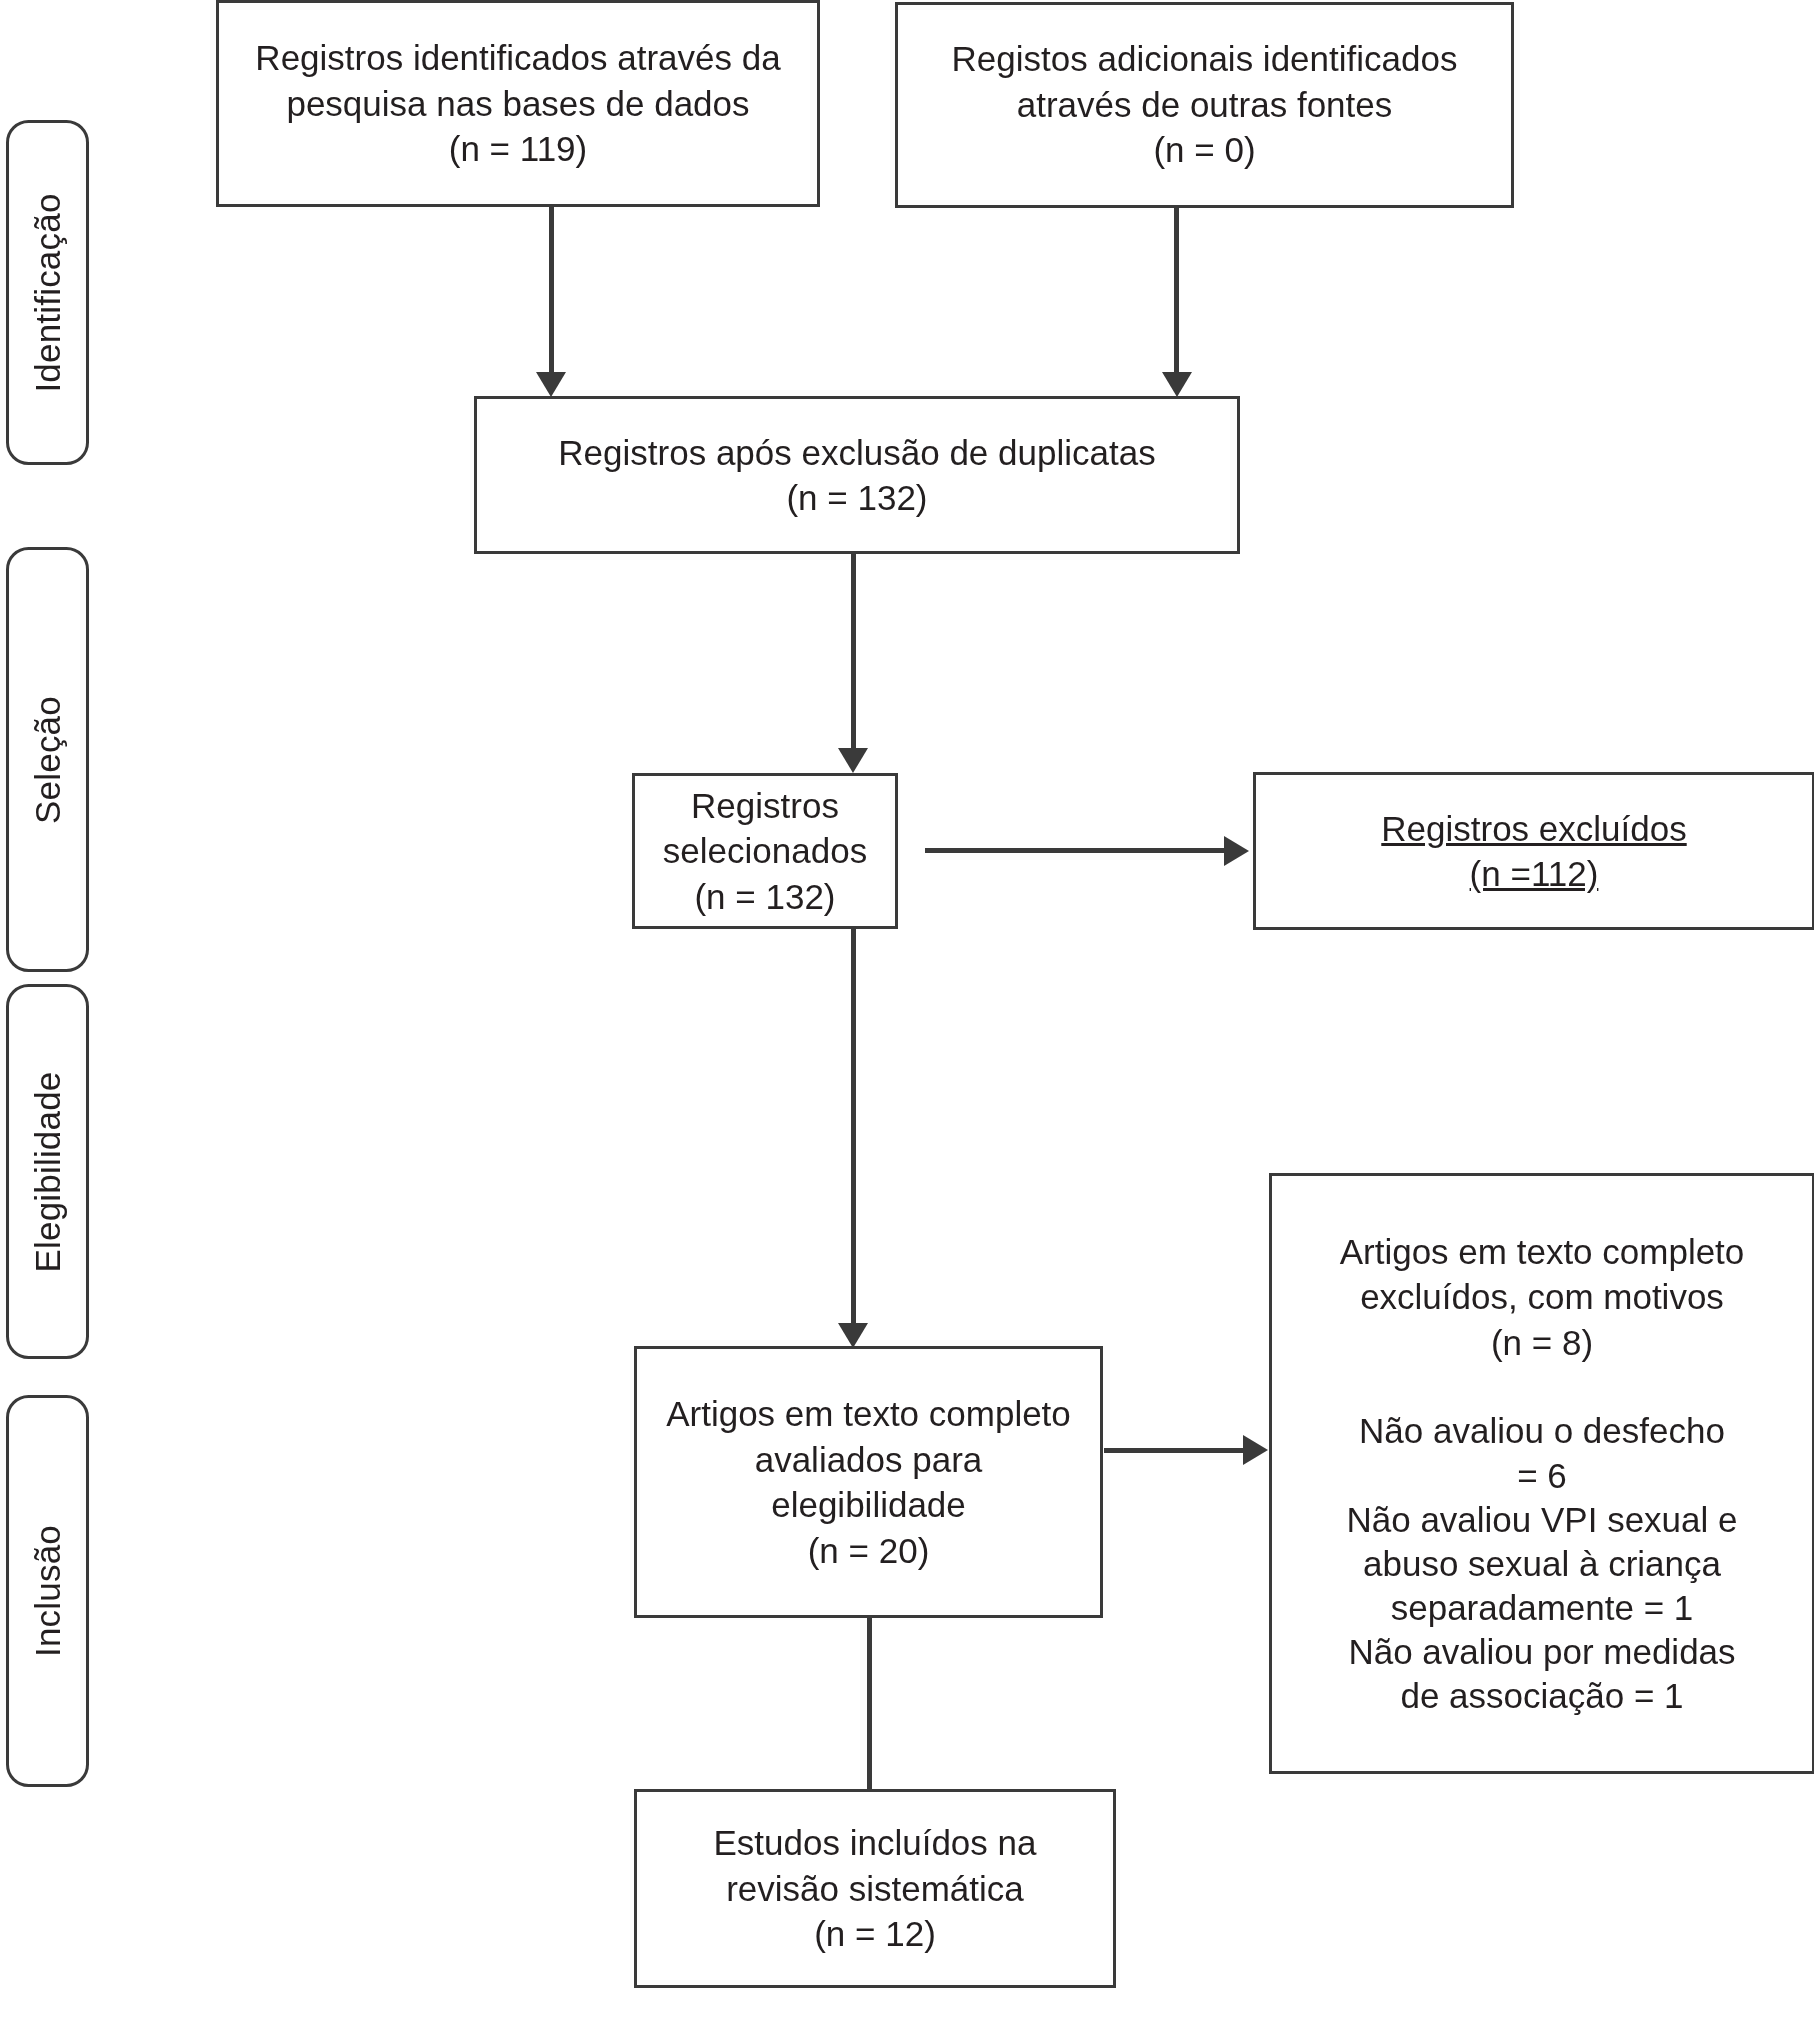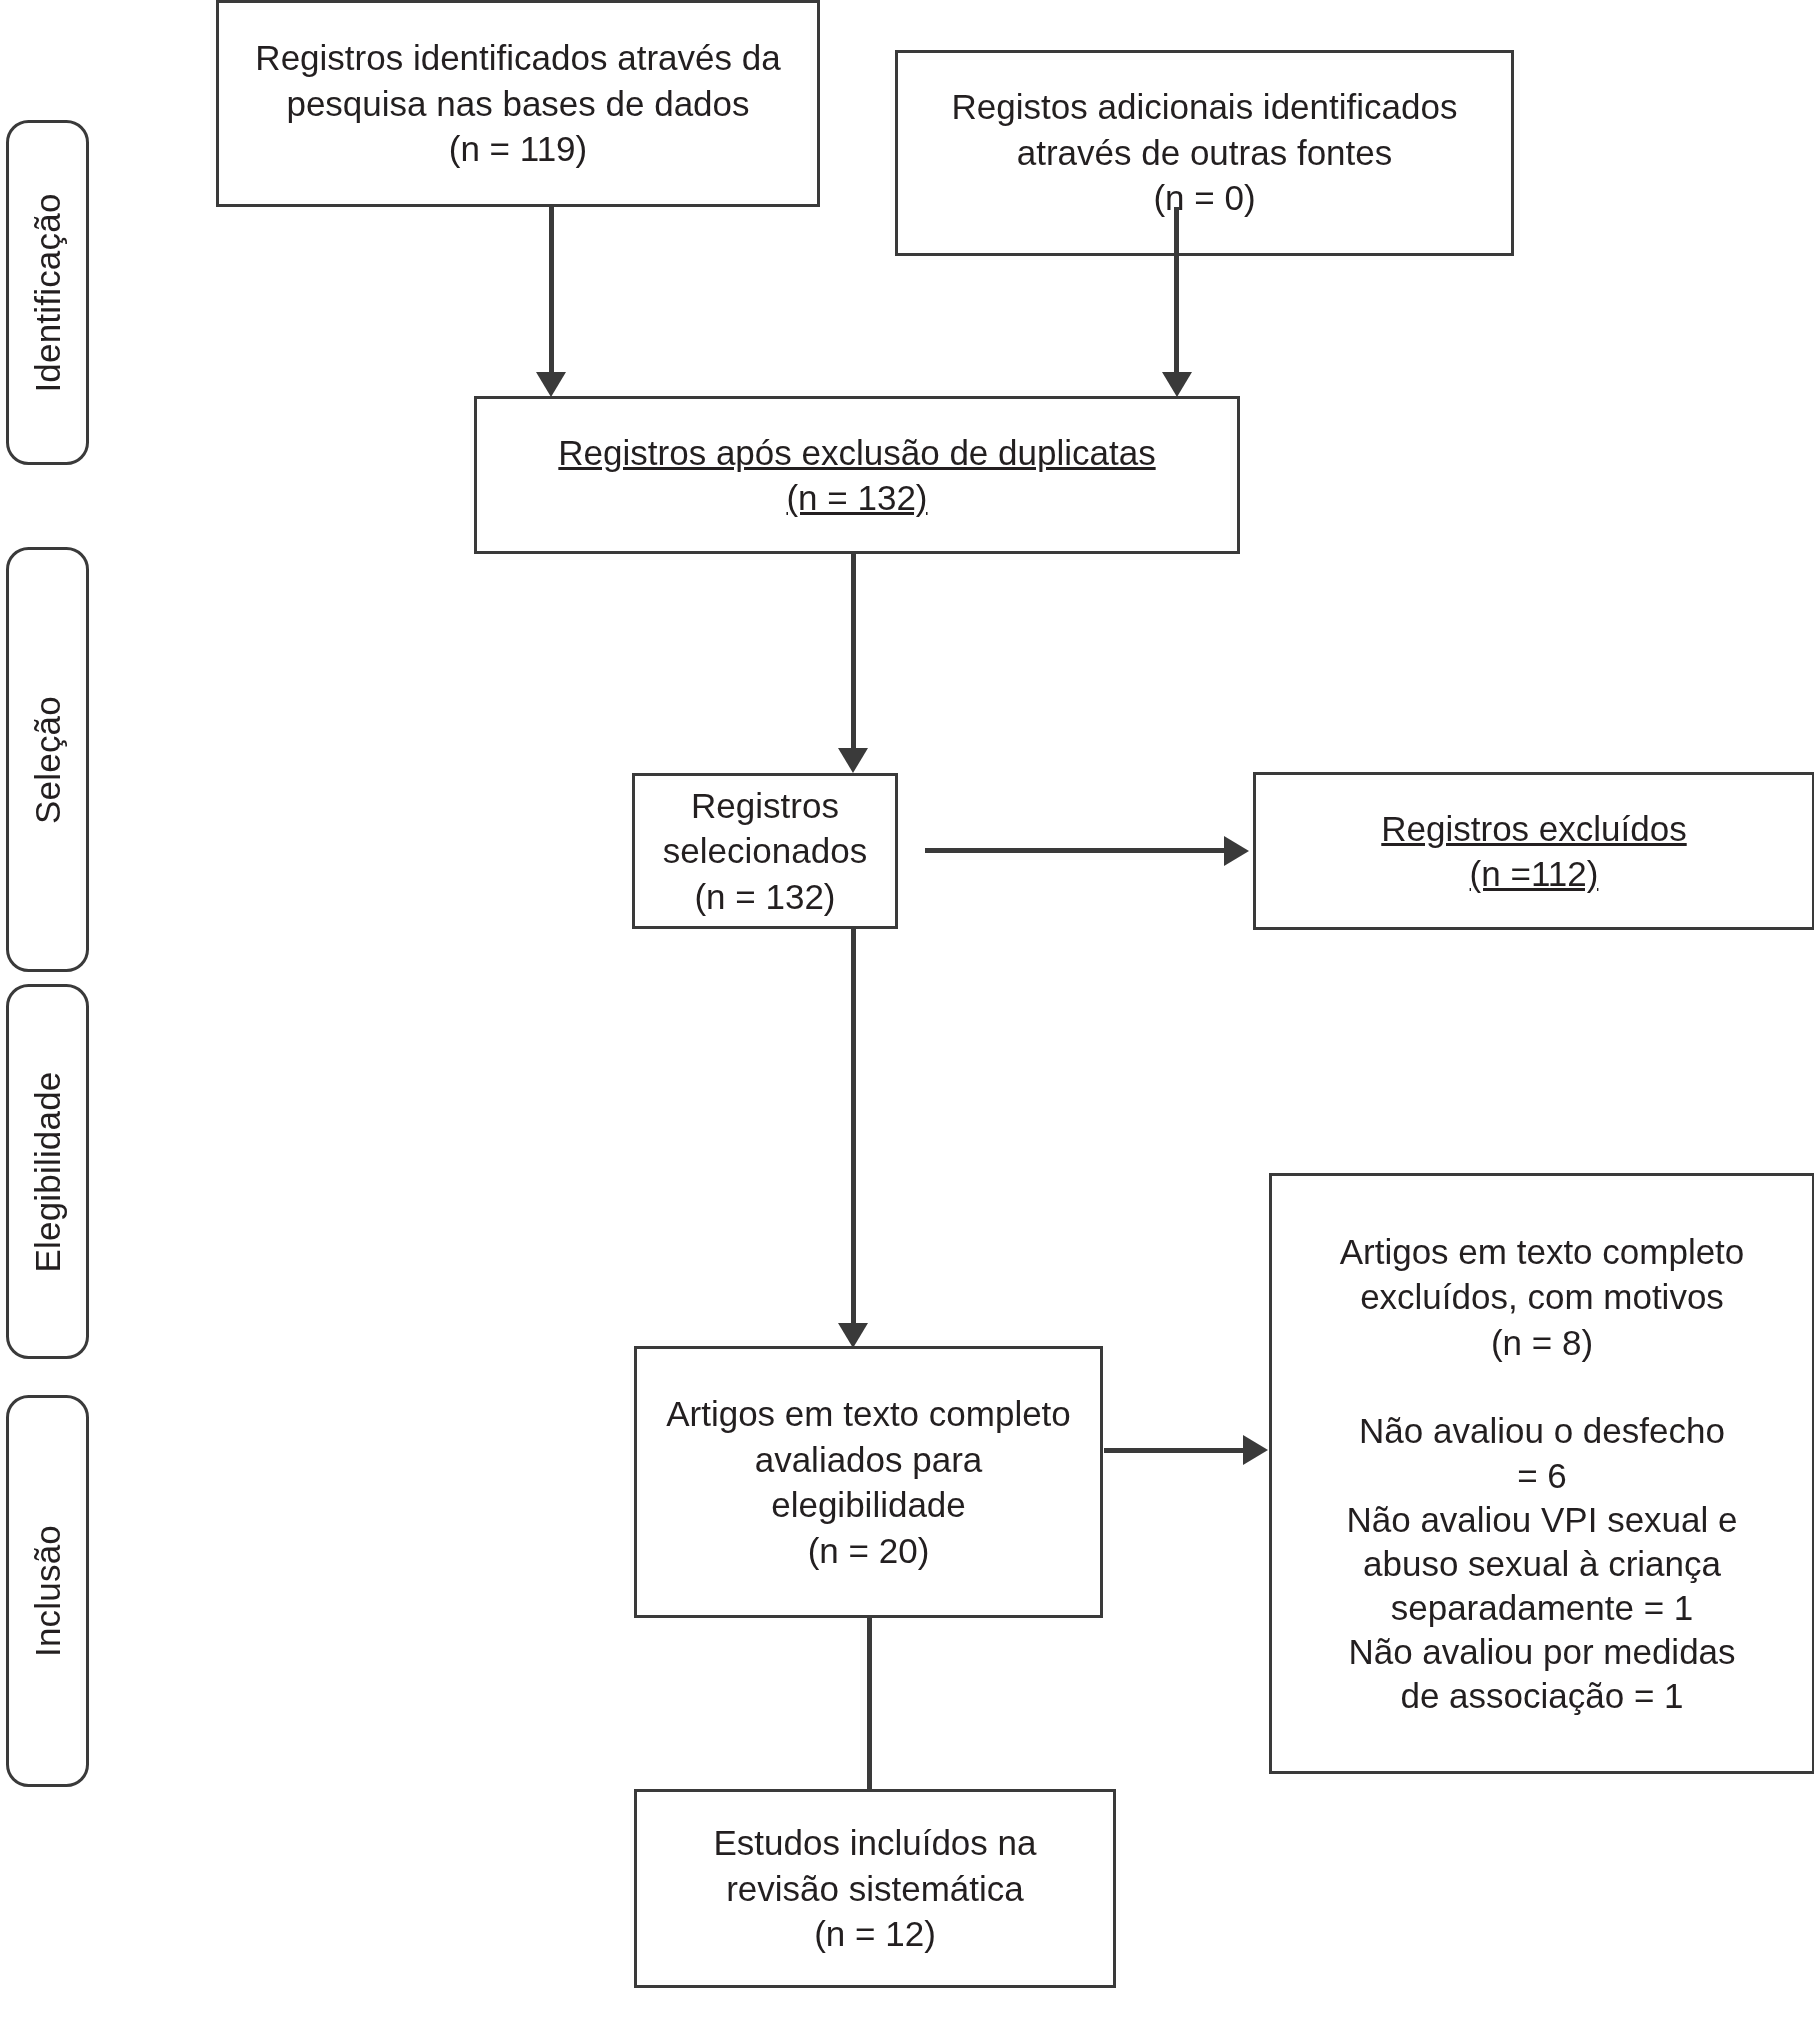--- a/index.html
+++ b/index.html
@@ -114,7 +114,7 @@
 (n = 119)</div>
   </div>
 
-  <div class="box" style="left:895px; top:1.5px; width:619px; height:206px;margin-top:48px;">
+  <div class="box" style="left:895px; top:1.5px; width:619px; height:206px;">
     <div class="box-text">Registos adicionais identificados
 através de outras fontes
 (n = 0)</div>

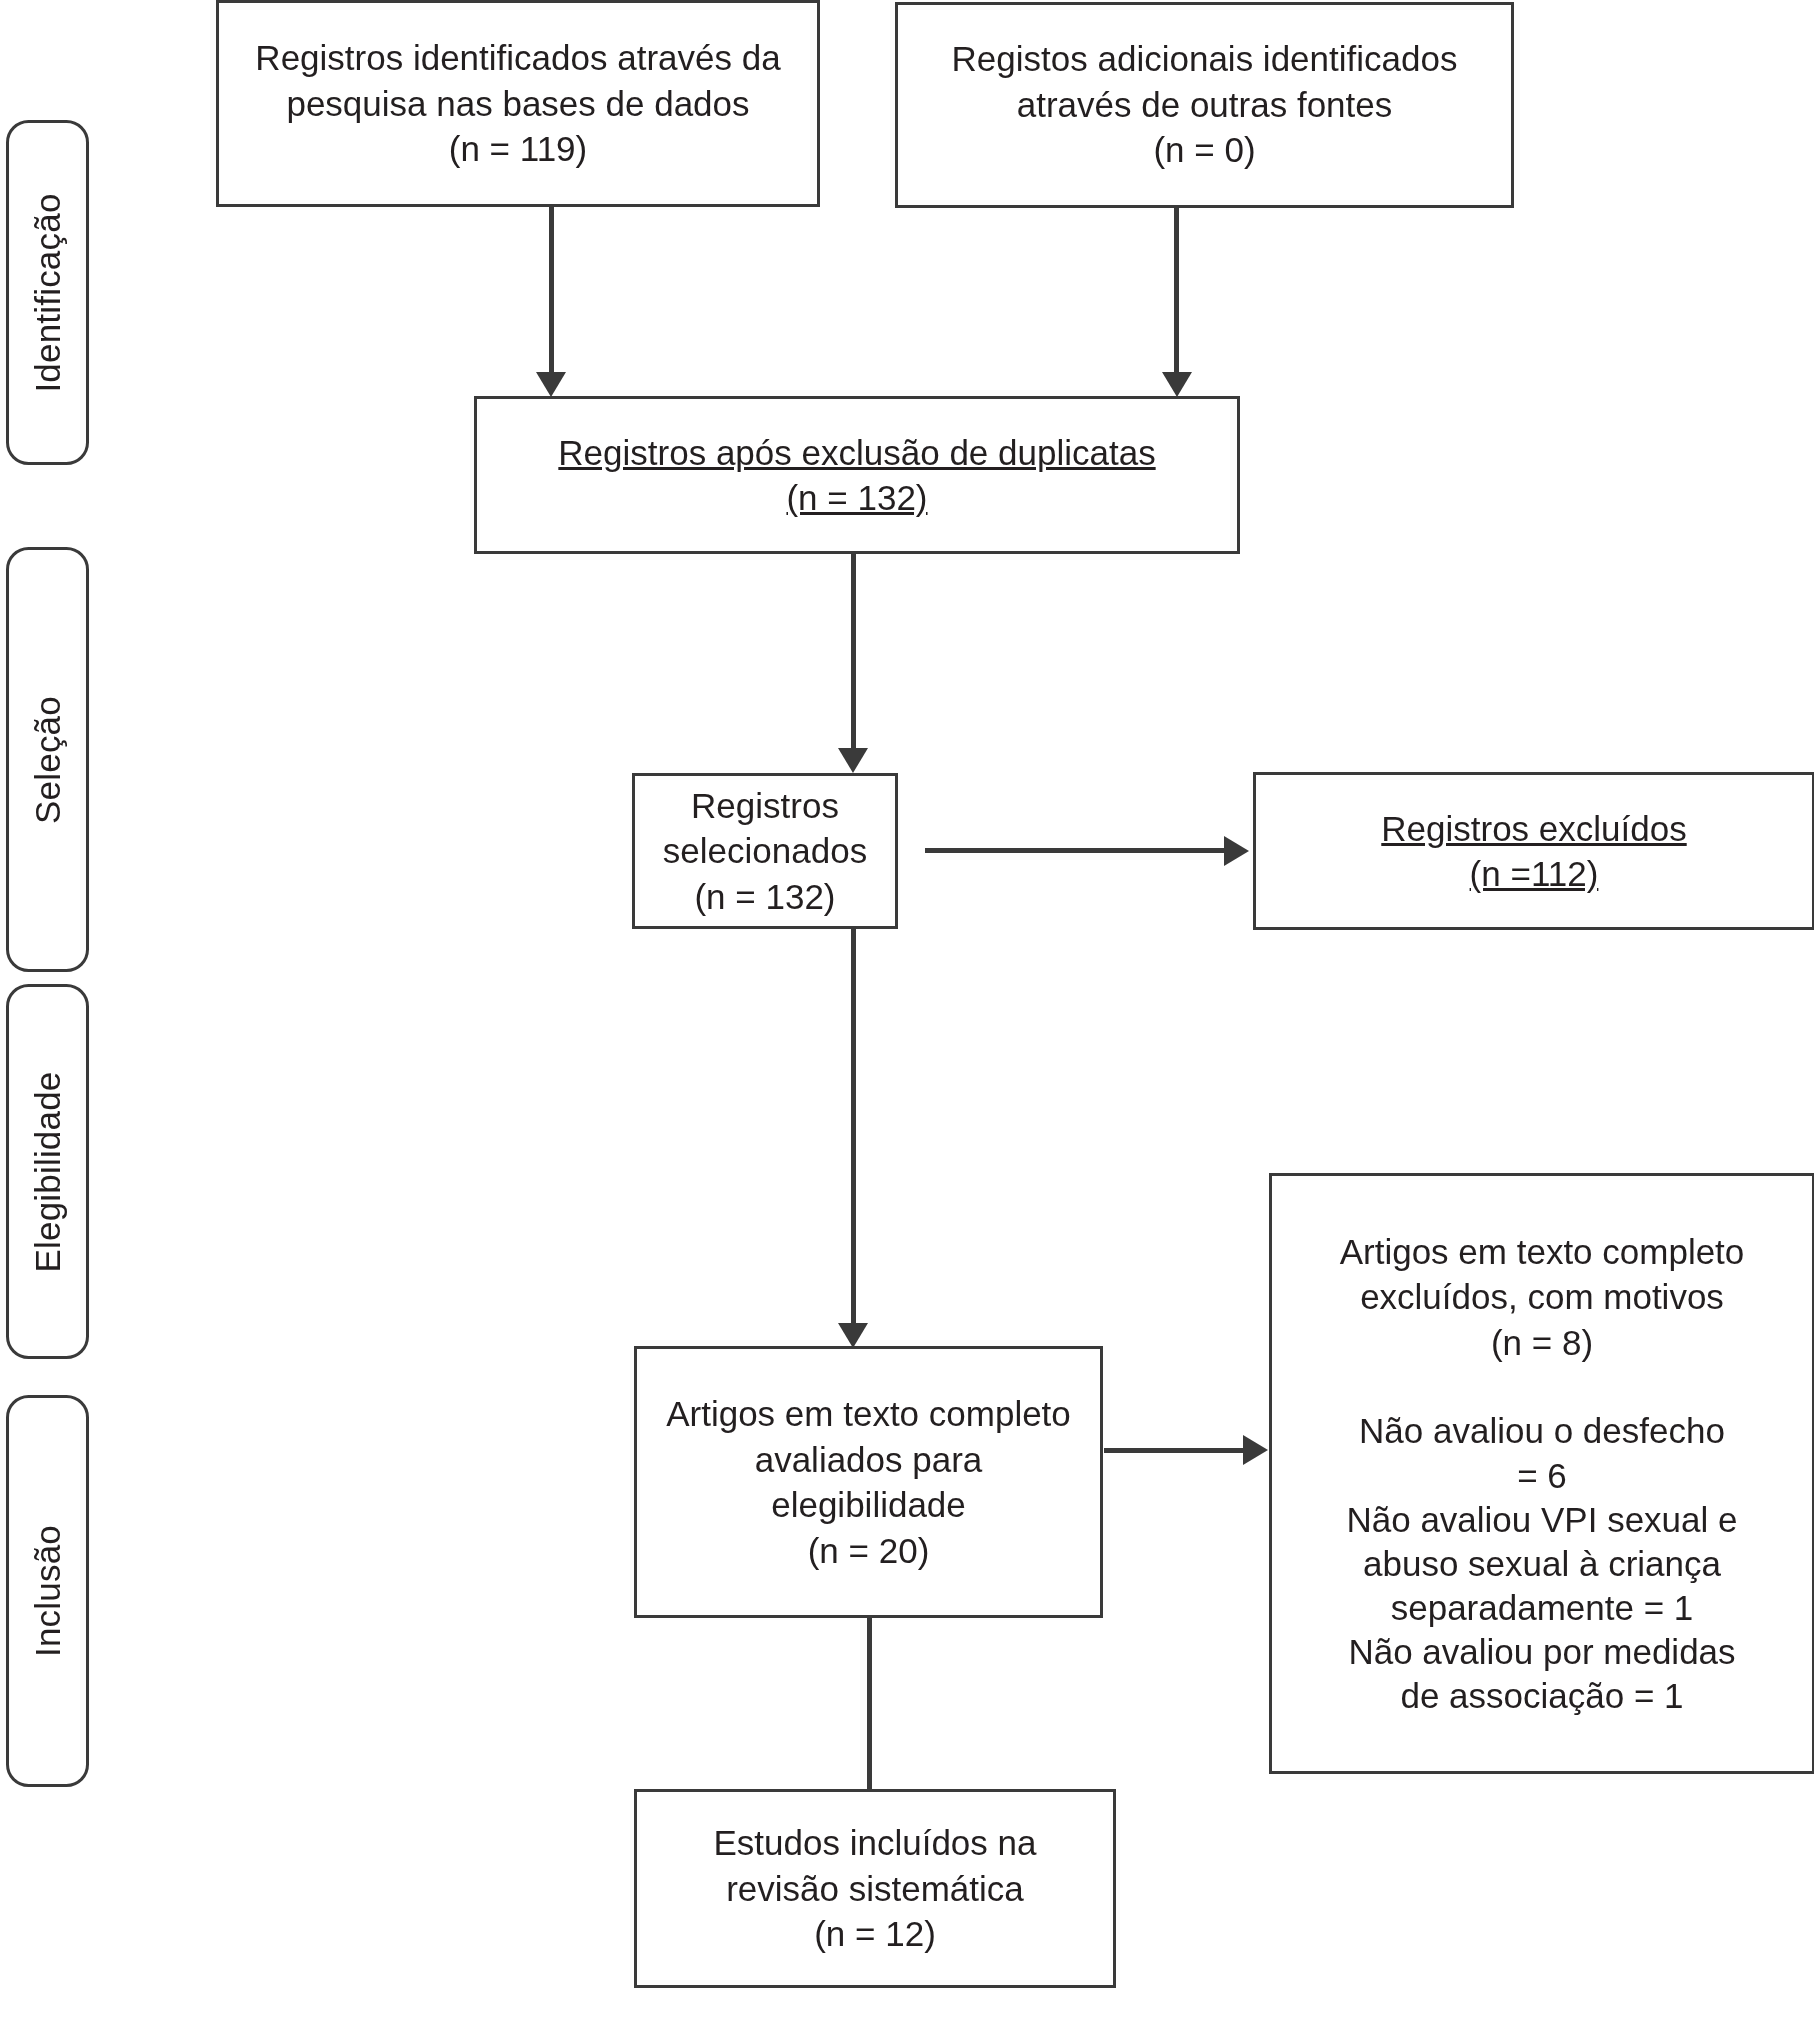--- a/index.html
+++ b/index.html
@@ -126,7 +126,7 @@
   <div class="vline" style="left:1174px; top:207px; width:5.3px; height:167px;"></div>
   <div class="arrow-down" style="left:1162px; top:372px;"></div>
 
-  <div class="box" style="left:474px; top:396px; width:766px; height:158px;text-decoration:underline;">
+  <div class="box" style="left:474px; top:396px; width:766px; height:158px;">
     <div class="box-text">Registros após exclusão de duplicatas
 (n = 132)</div>
   </div>

